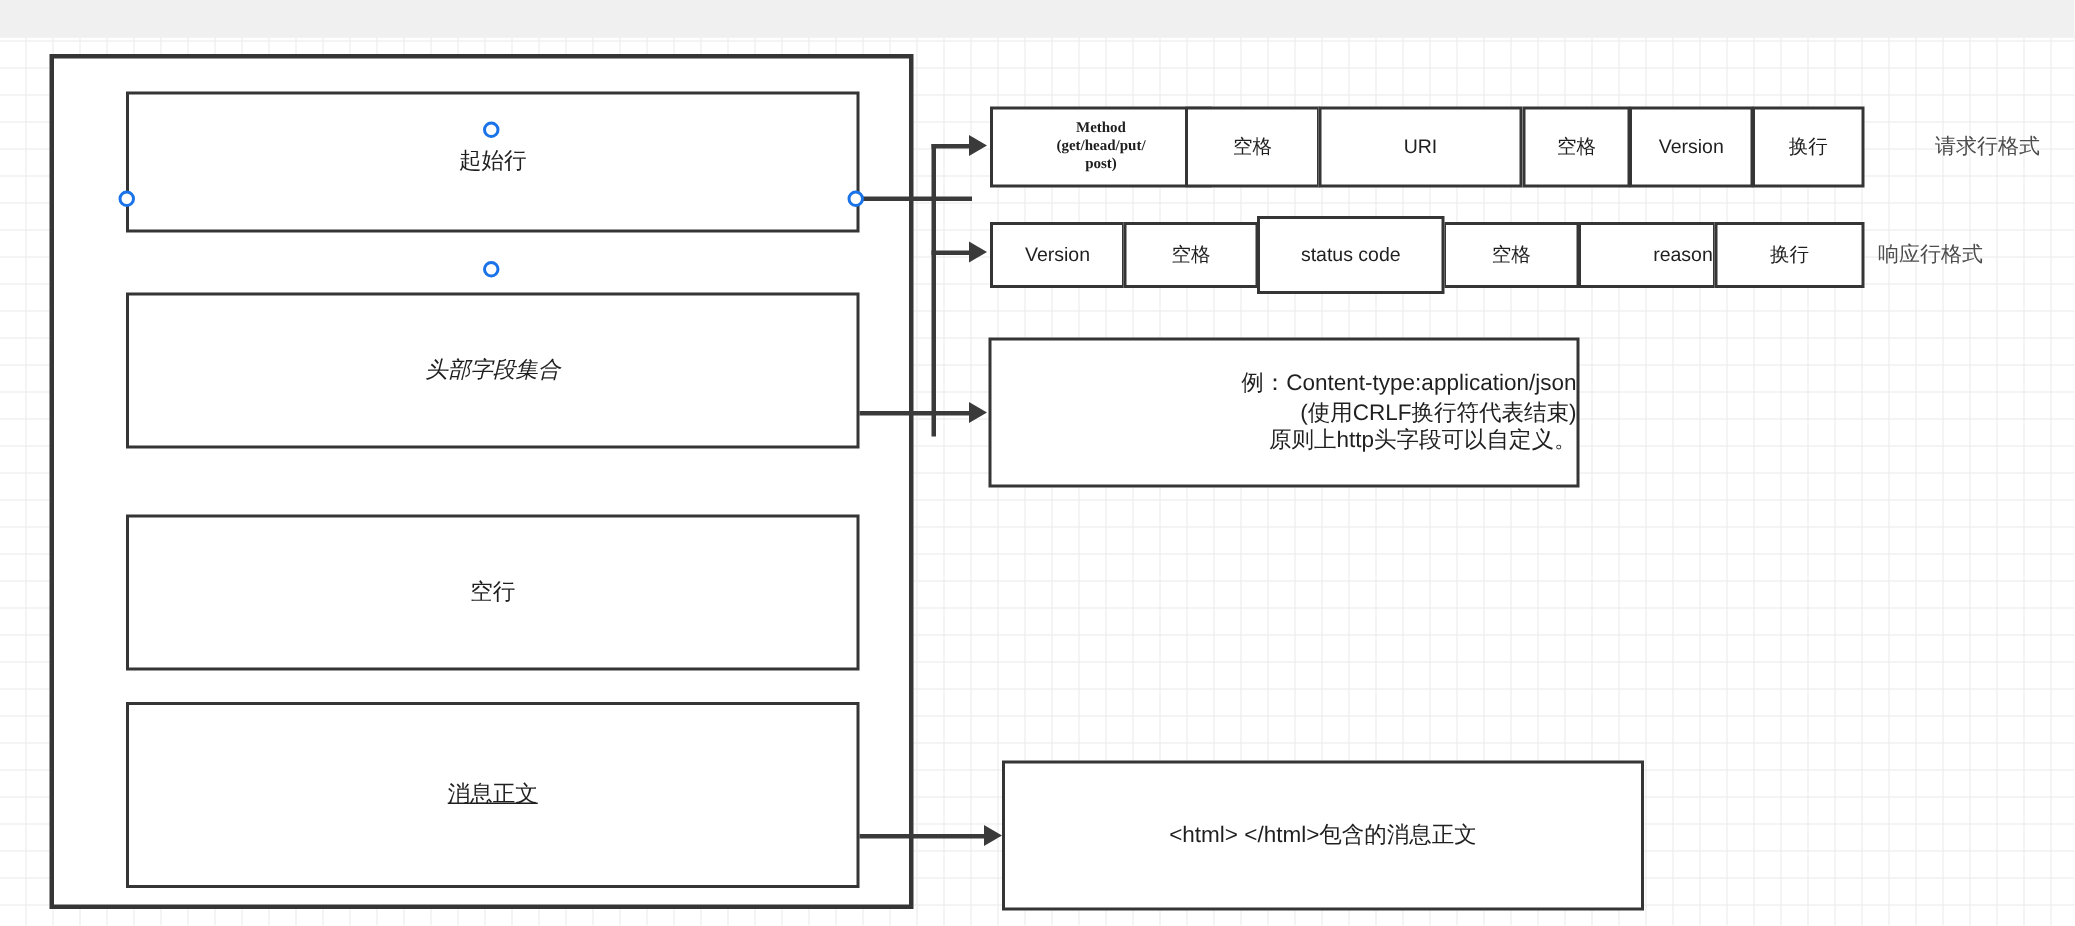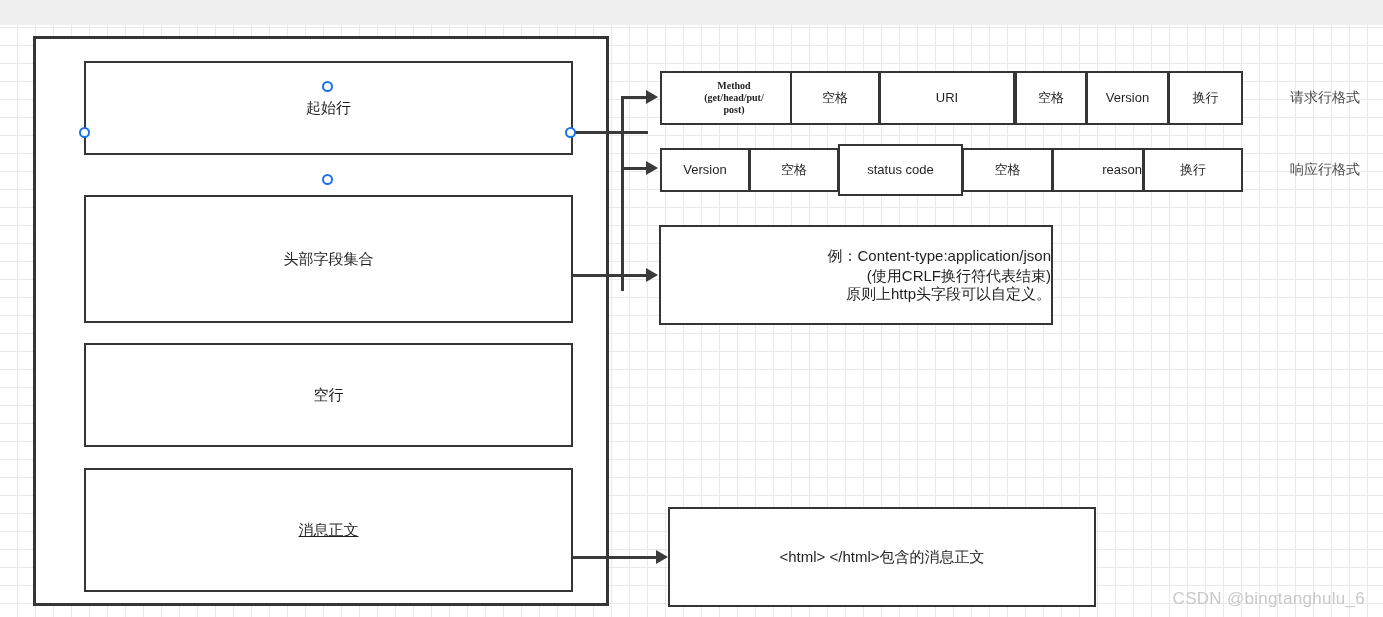--- a/index.html
+++ b/index.html
@@ -118,7 +118,7 @@
 
   
   #label-request-format  { left: 1290px; top: 64px;  font-size: 14px; }
-  #label-response-format { left: 1290px; top: 136px; font-size: 14px; }
+  #label-response-format { left: 1252px; top: 136px; font-size: 14px; }
 
   
   #box-header-example {

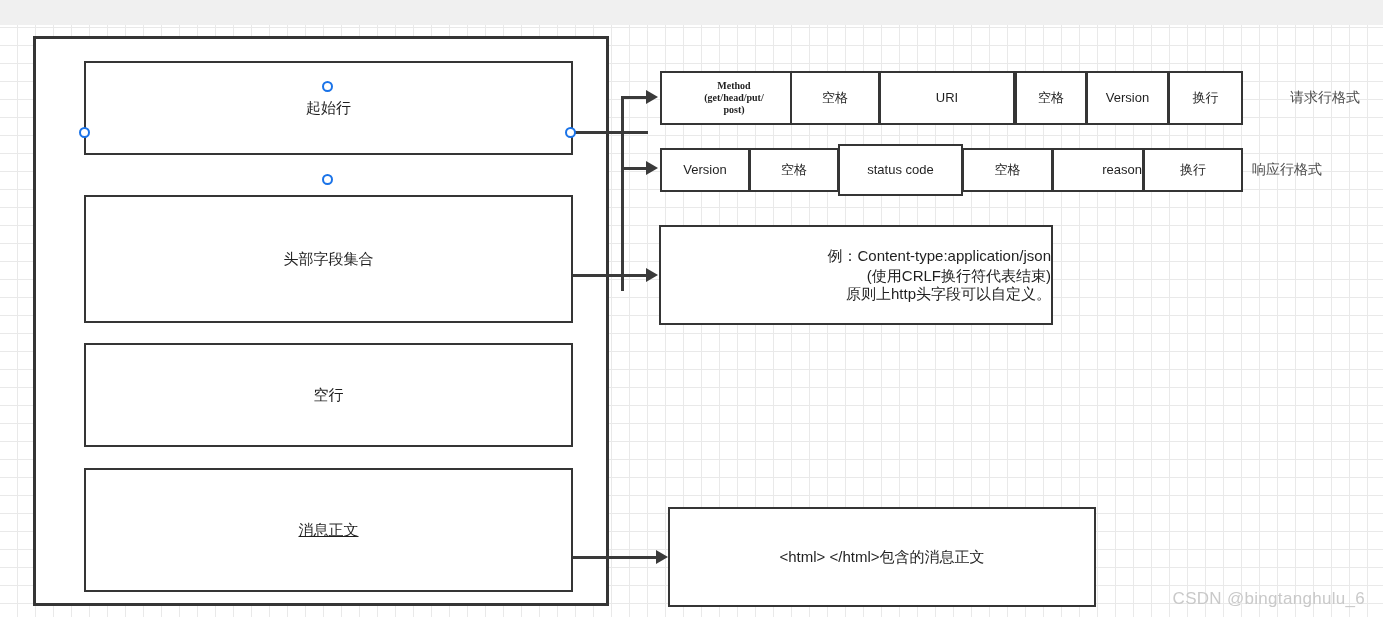--- a/index.html
+++ b/index.html
@@ -74,7 +74,7 @@
     text-align: center;
   }
   #part-start-line   { top: 36px;  height: 94px; }
-  #part-headers      { top: 170px; height: 128px; }
+  #part-headers      { top: 170px; height: 104px; font-style: italic; }
   #part-blank-line   { top: 318px; height: 104px; }
   #part-body         { top: 443px; height: 124px; text-decoration: underline; }
 

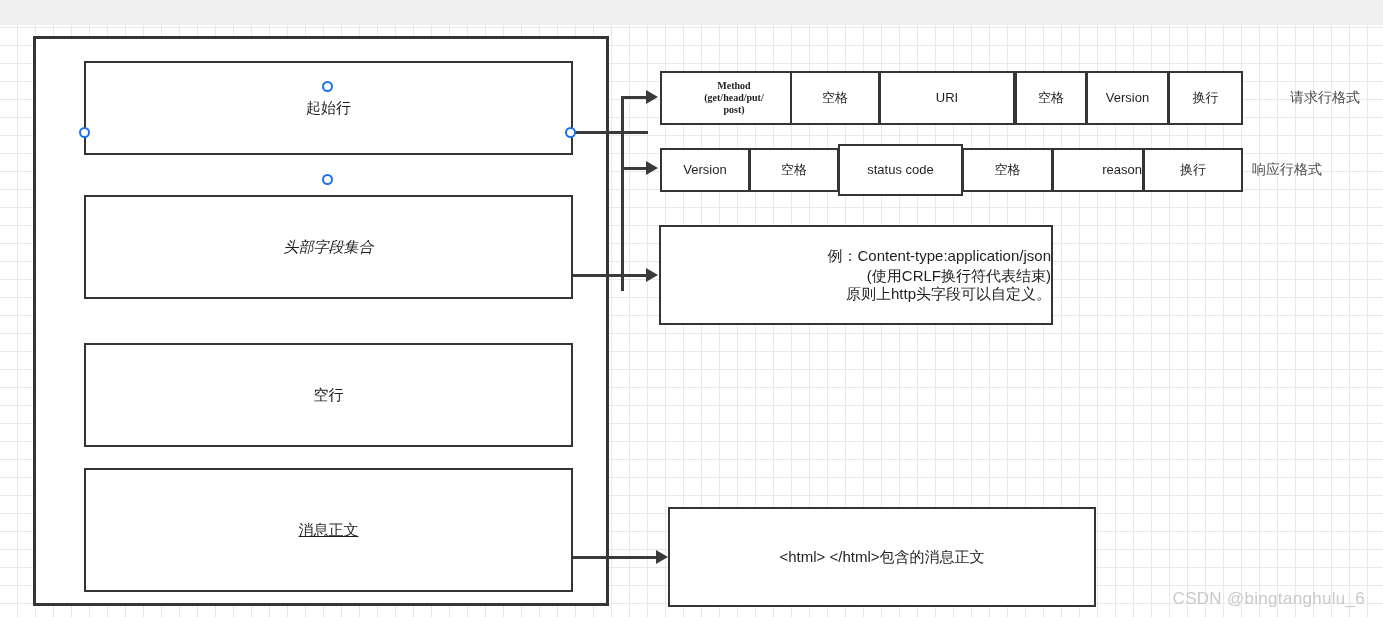--- a/index.html
+++ b/index.html
@@ -281,7 +281,6 @@
     <span>&lt;html&gt; &lt;/html&gt;包含的消息正文</span>
   </div>
 
-  <div id="watermark">CSDN @bingtanghulu_6</div>
 
 </div>
 

